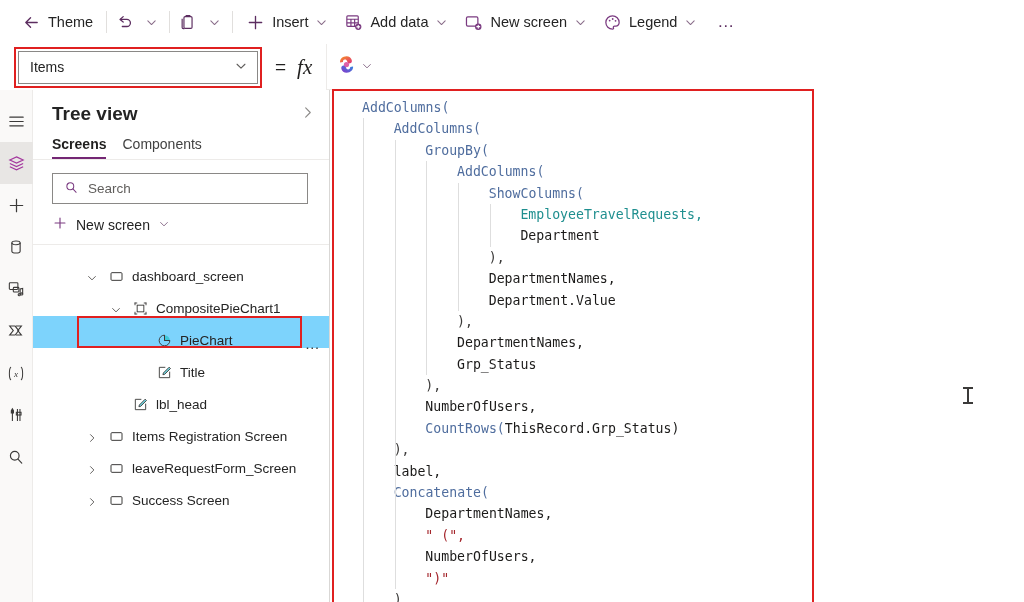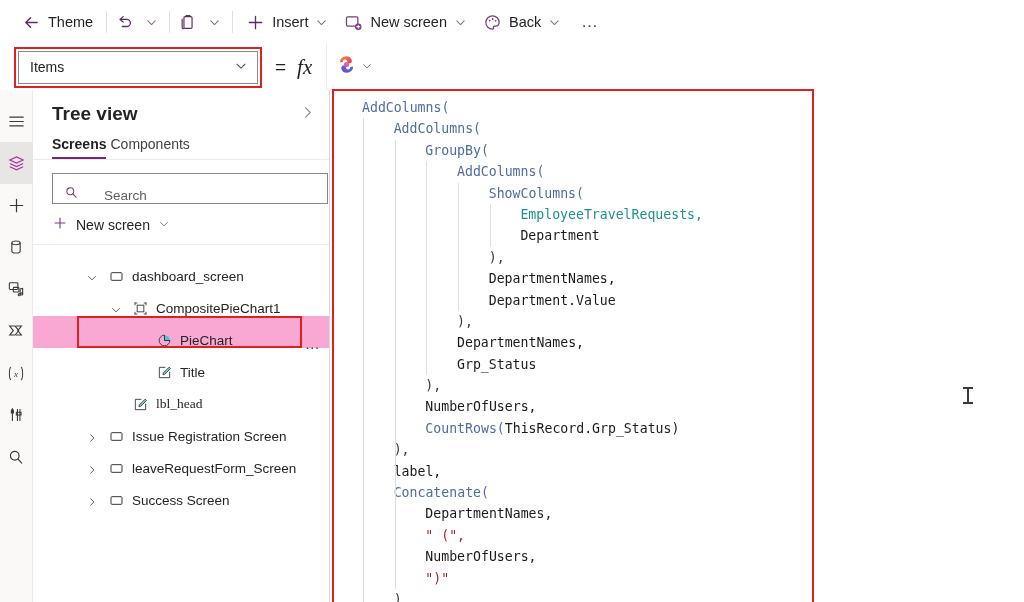--- a/index.html
+++ b/index.html
@@ -240,6 +240,22 @@
     </span>
   </div>
 
+  <div class="cmd-item">
+    <span class="cmd-ico">
+      <svg width="19" height="19" viewBox="0 0 20 20" fill="none" stroke="#7a3a80" stroke-width="1.25">
+        <rect x="3" y="3" width="12" height="11" rx="1"></rect>
+        <path d="M3 6.6h12M7.3 6.6V14M11.2 6.6V14M3 10.3h12"></path>
+        <circle cx="15" cy="14.6" r="3.3" fill="#7a3a80" stroke="none"></circle>
+        <path d="M15 13.1v3M13.5 14.6h3" stroke="#fff" stroke-width="1.2" stroke-linecap="round"></path>
+      </svg>
+    </span>
+    <span class="lbl">Add data</span>
+    <span class="cmd-ico">
+      <svg width="13" height="13" viewBox="0 0 16 16" fill="none" stroke="#8a6d8a" stroke-width="1.3">
+        <path d="M3.5 6l4.5 4.5L12.5 6" stroke-linecap="round" stroke-linejoin="round"></path>
+      </svg>
+    </span>
+  </div>
 
   <div class="cmd-item">
     <span class="cmd-ico">

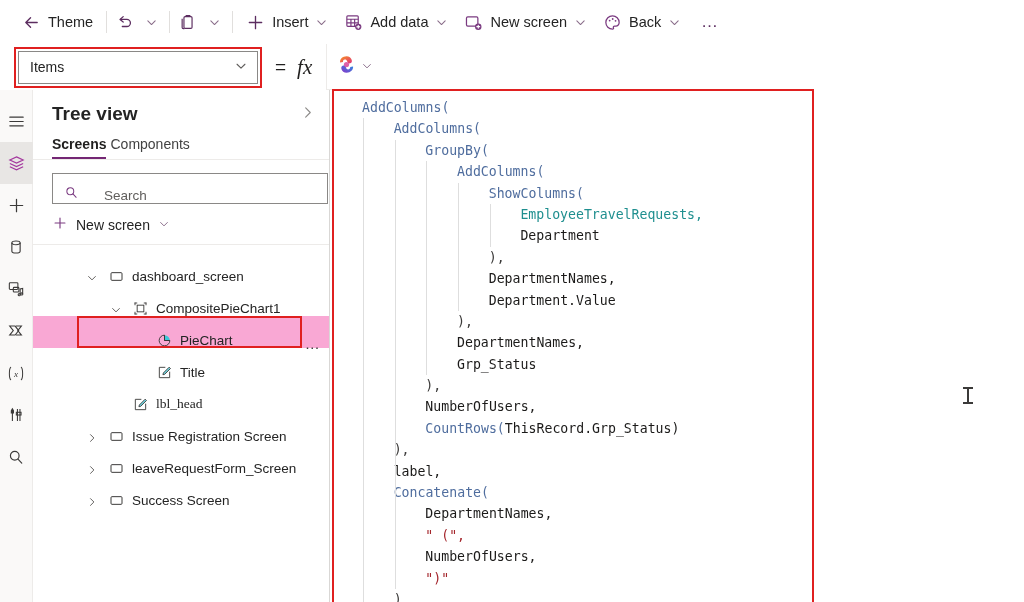--- a/index.html
+++ b/index.html
@@ -282,7 +282,7 @@
         <circle cx="13.2" cy="8.2" r=".95" fill="#7a3a80" stroke="none"></circle>
       </svg>
     </span>
-    <span class="lbl">Back</span>
+    <span class="lbl">Legend</span>
     <span class="cmd-ico">
       <svg width="13" height="13" viewBox="0 0 16 16" fill="none" stroke="#8a6d8a" stroke-width="1.3">
         <path d="M3.5 6l4.5 4.5L12.5 6" stroke-linecap="round" stroke-linejoin="round"></path>

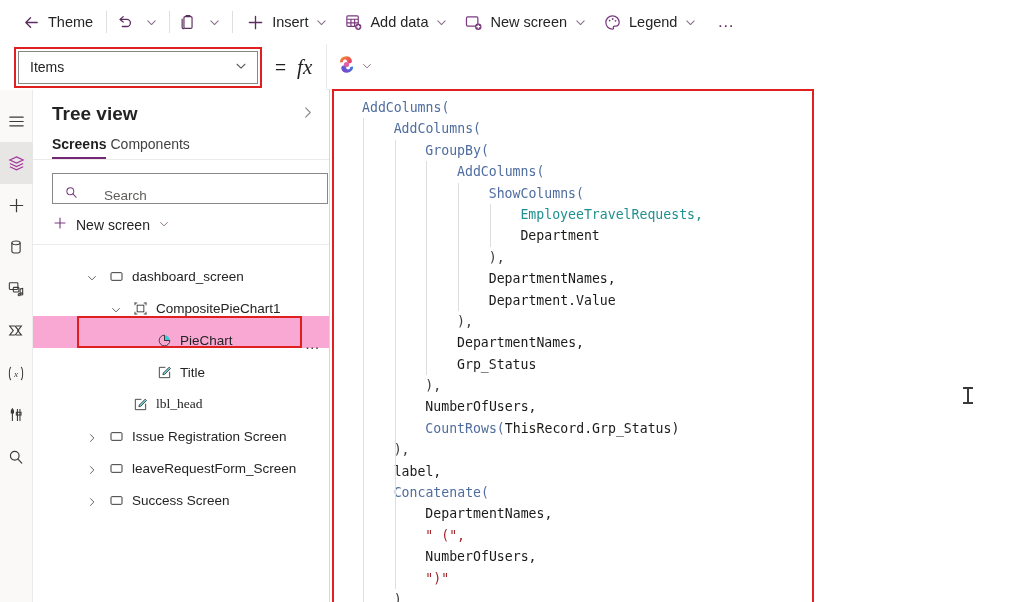--- a/index.html
+++ b/index.html
@@ -103,7 +103,7 @@
   }
   .tree-title { font-size:19px; font-weight:600; color:#242424; }
   .collapse-ic { color:#888; font-size:13px; cursor:pointer; padding:4px; }
-  .tabs { display:flex; gap:4px; padding:6px 0 0 19px;
+  .tabs { display:flex; gap:16px; padding:6px 0 0 19px;
           border-bottom:1px solid #edebe9; }
   .tab {
     font-size:14px; color:#424242; padding-bottom:7px;

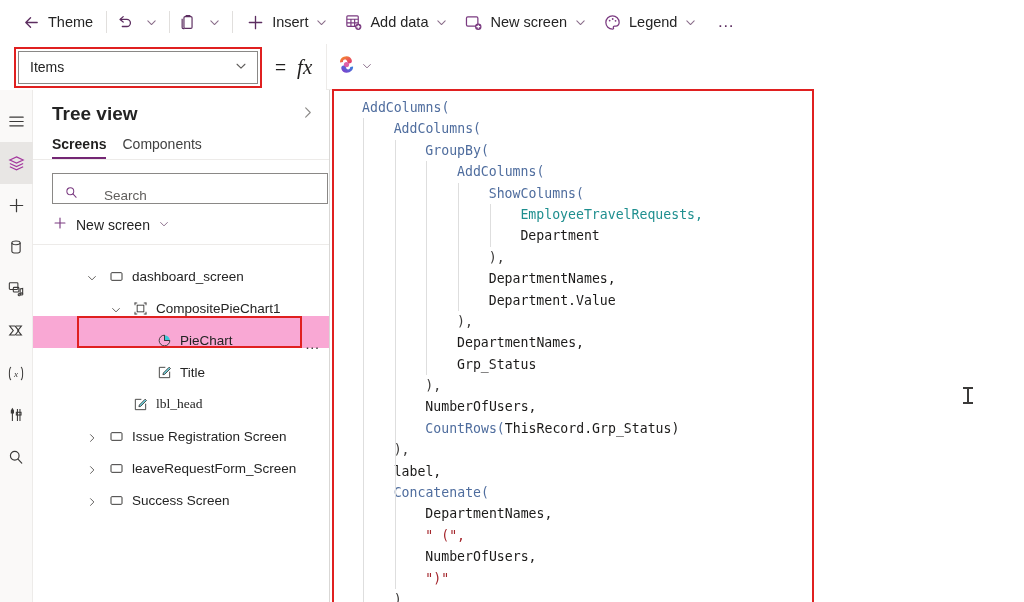--- a/index.html
+++ b/index.html
@@ -116,8 +116,8 @@
   }
   .searchwrap { padding:13px 0 0 19px; }
   .searchbox {
-    width:276px; height:31px; border:1px solid #8a8886;
-    display:flex; align-items:flex-end; gap:25px; padding-left:11px;
+    width:256px; height:31px; border:1px solid #8a8886;
+    display:flex; align-items:center; gap:9px; padding-left:11px;
     font-size:13.5px; color:#605e5c; background:#fff; cursor:text;
   }
   .newscreen {

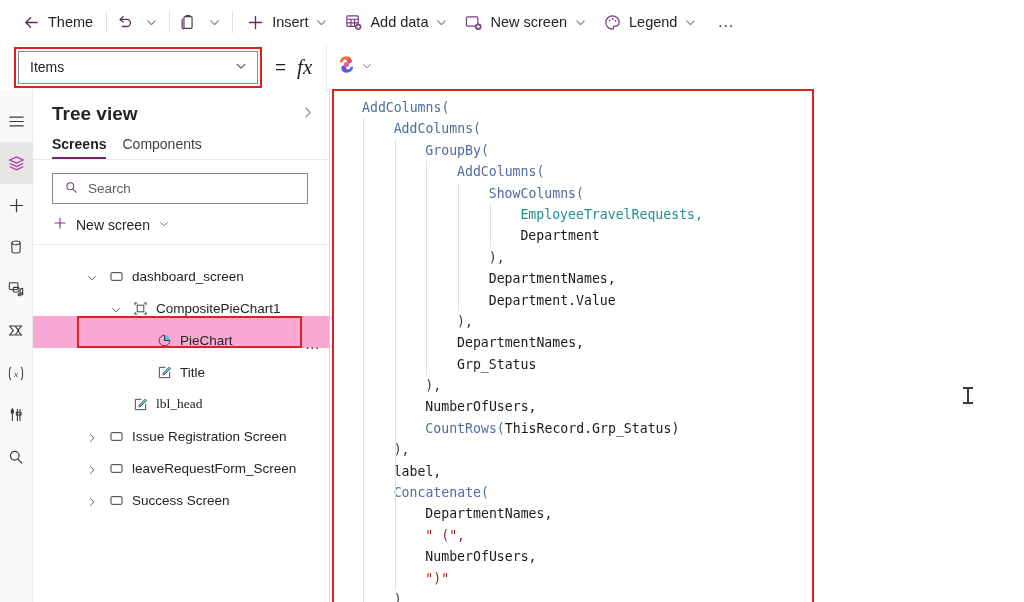--- a/index.html
+++ b/index.html
@@ -131,7 +131,7 @@
     font-size:13.5px; color:#242424; cursor:pointer;
     position:relative; padding-right:8px;
   }
-  .trow.selected { background:#f9a8d4; }
+  .trow.selected { background:#7dd3fc; }
   .tw { display:flex; align-items:center; justify-content:center;
         width:18px; flex:none; }
   .tlabel { margin-left:7px; white-space:nowrap; }

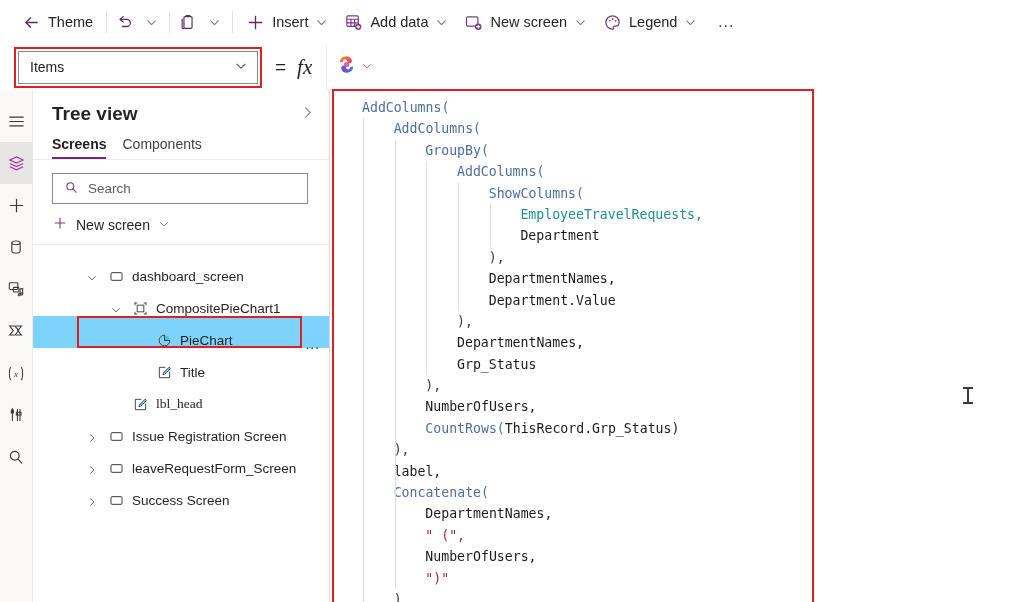--- a/index.html
+++ b/index.html
@@ -492,7 +492,7 @@
           </span>
           <span class="tlabel">Title</span>
         </div>
-        <div class="trow" style="padding-left: 74px; font-family: Liberation Serif, serif;">
+        <div class="trow" style="padding-left: 74px;">
           <span class="tw"></span>
           <span class="tw" style="margin-left: 6px;">
             <svg width="15" height="15" viewBox="0 0 18 18" fill="none" stroke="#3b3a39" stroke-width="1.1">

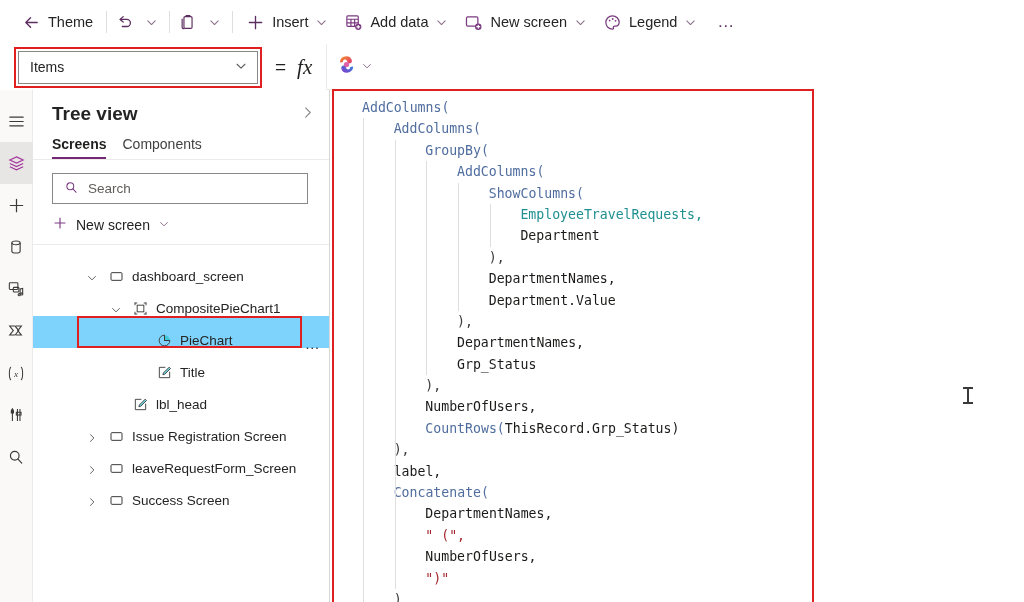--- a/index.html
+++ b/index.html
@@ -513,7 +513,7 @@
               <rect x="2.4" y="4.4" width="13.2" height="9.2" rx="1.2"></rect>
             </svg>
           </span>
-          <span class="tlabel">Issue Registration Screen</span>
+          <span class="tlabel">Items Registration Screen</span>
         </div>
         <div class="trow" style="padding-left: 50px;">
           <span class="tw">

